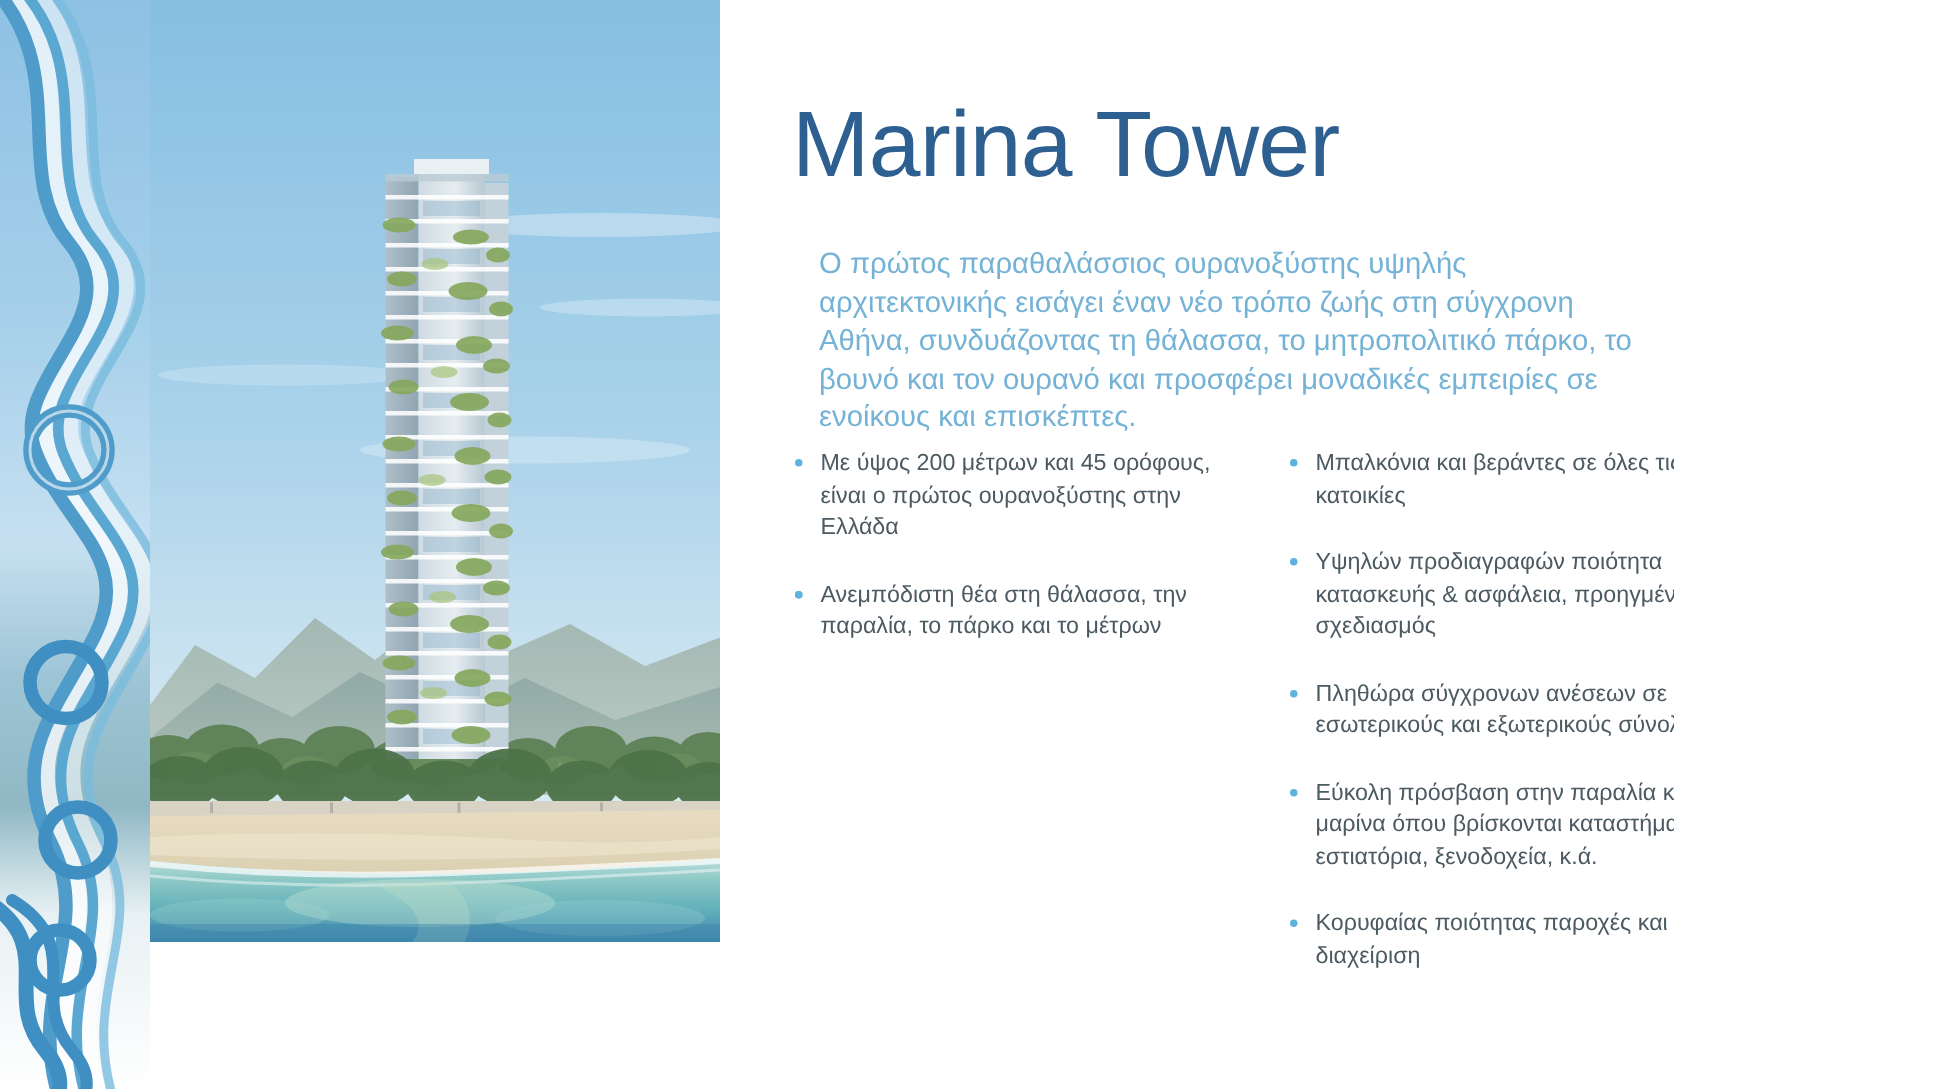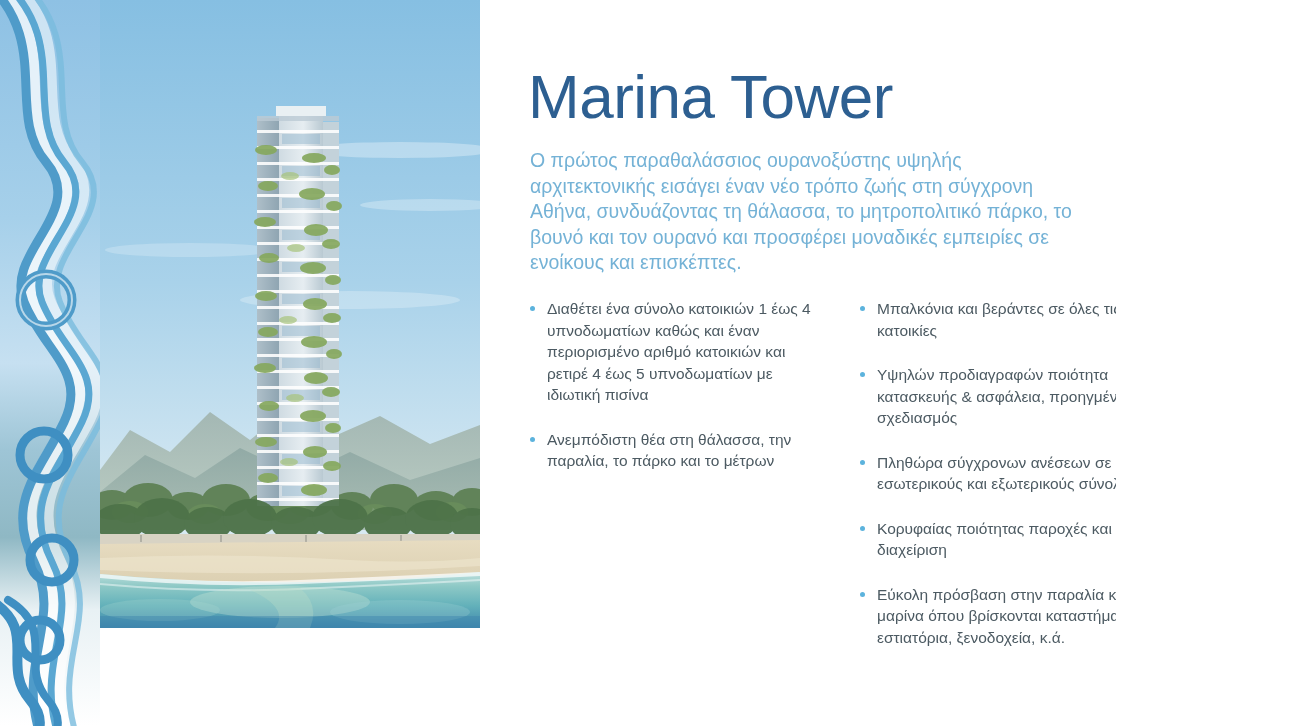--- a/index.html
+++ b/index.html
@@ -76,7 +76,7 @@
     left: 2px;
     top: 148px;
     width: 560px;
-    margin: 0;
+    margin: 16px;
     font-size: 19.5px;
     line-height: 25.5px;
     font-weight: 400;

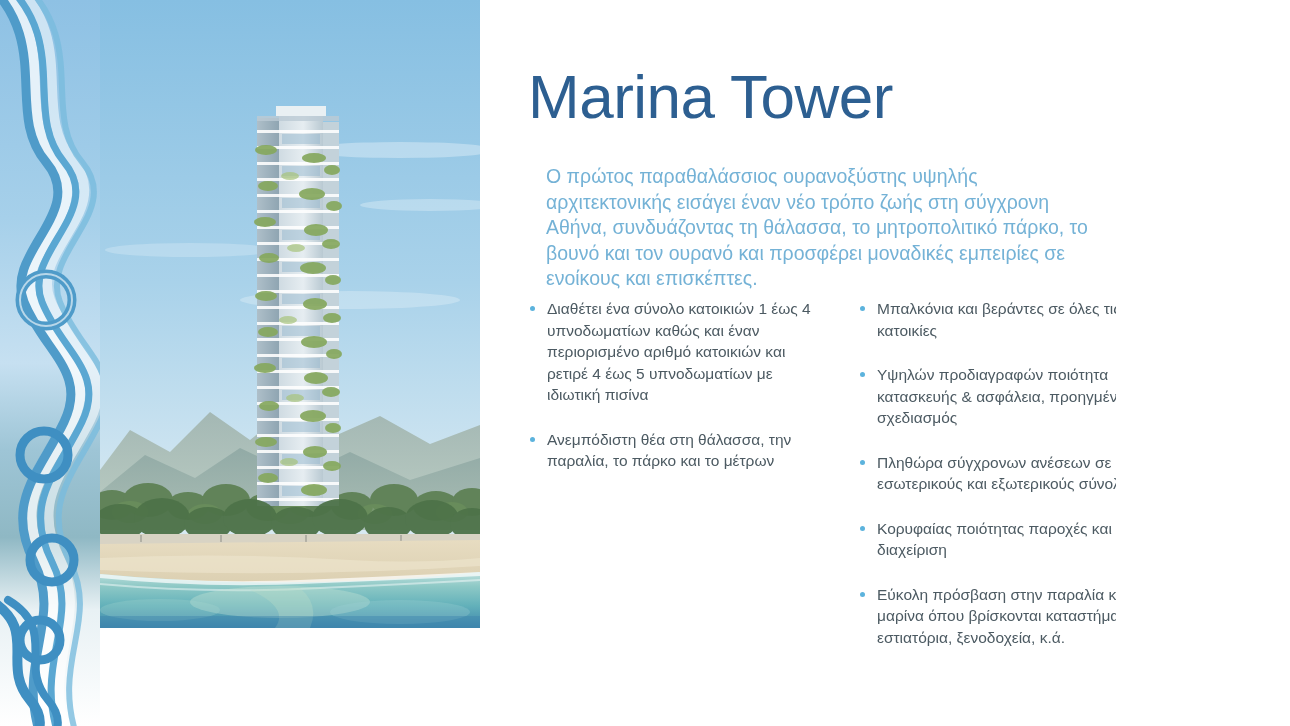--- a/index.html
+++ b/index.html
@@ -414,6 +414,10 @@
       <div class="bullet-col left">
         <div class="bullet-item">
           <span class="bullet-dot"></span>
+          <span>Με ύψος 200 μέτρων και 45 ορόφους, είναι ο πρώτος ουρανοξύστης στην Ελλάδα</span>
+        </div>
+        <div class="bullet-item">
+          <span class="bullet-dot"></span>
           <span>Διαθέτει ένα σύνολο κατοικιών 1 έως 4 υπνοδωματίων καθώς και έναν περιορισμένο αριθμό κατοικιών και ρετιρέ 4 έως 5 υπνοδωματίων με ιδιωτική πισίνα</span>
         </div>
         <div class="bullet-item">

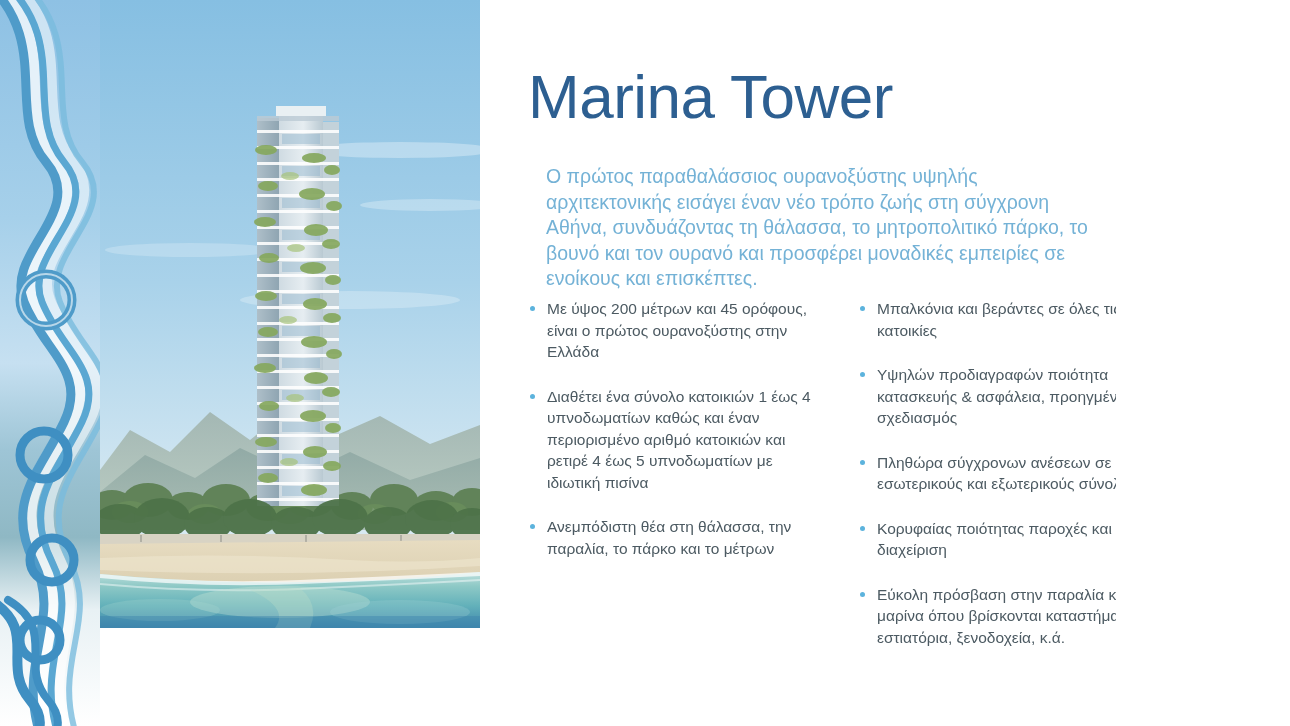--- a/index.html
+++ b/index.html
@@ -418,7 +418,6 @@
         </div>
         <div class="bullet-item">
           <span class="bullet-dot"></span>
-          <span>Διαθέτει ένα σύνολο κατοικιών 1 έως 4 υπνοδωματίων καθώς και έναν περιορισμένο αριθμό κατοικιών και ρετιρέ 4 έως 5 υπνοδωματίων με ιδιωτική πισίνα</span>
         </div>
         <div class="bullet-item">
           <span class="bullet-dot"></span>

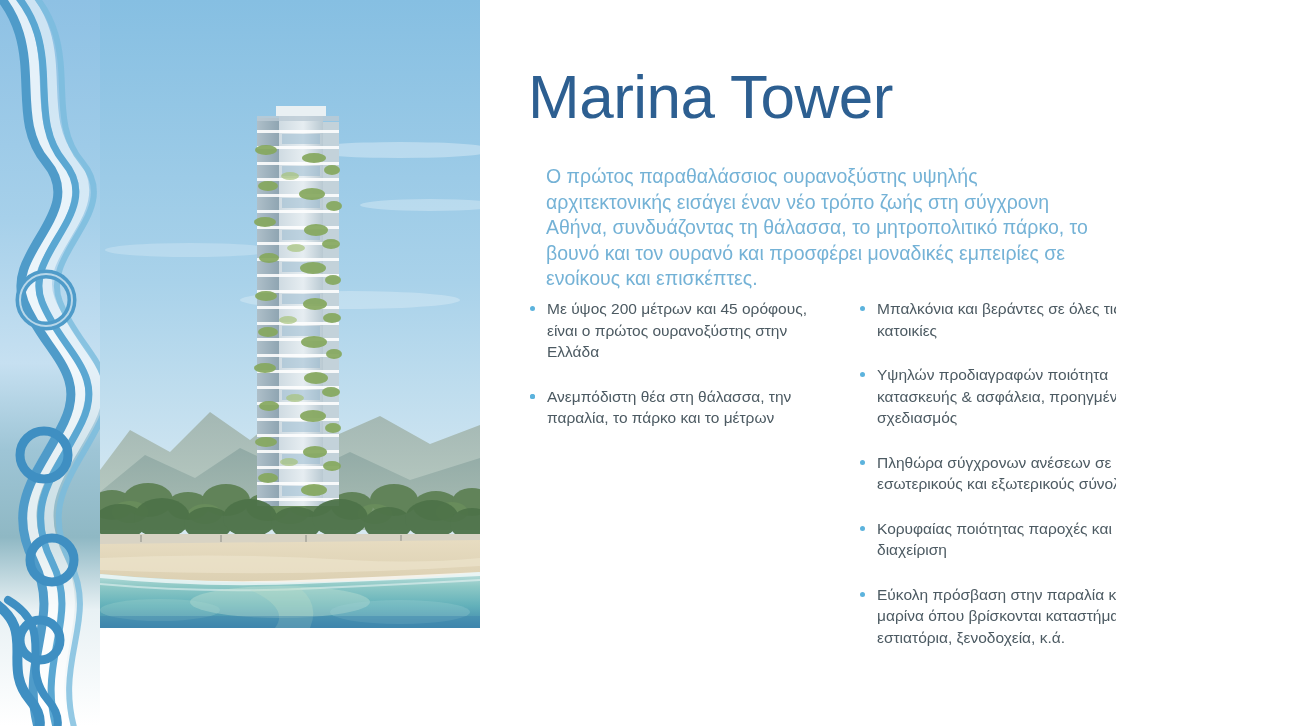--- a/index.html
+++ b/index.html
@@ -440,11 +440,11 @@
         </div>
         <div class="bullet-item">
           <span class="bullet-dot"></span>
+          <span>Εύκολη πρόσβαση στην παραλία και τη μαρίνα όπου βρίσκονται καταστήματα, εστιατόρια, ξενοδοχεία, κ.ά.</span>
+        </div>
+        <div class="bullet-item">
+          <span class="bullet-dot"></span>
           <span>Κορυφαίας ποιότητας παροχές και διαχείριση</span>
-        </div>
-        <div class="bullet-item">
-          <span class="bullet-dot"></span>
-          <span>Εύκολη πρόσβαση στην παραλία και τη μαρίνα όπου βρίσκονται καταστήματα, εστιατόρια, ξενοδοχεία, κ.ά.</span>
         </div>
       </div>
 

